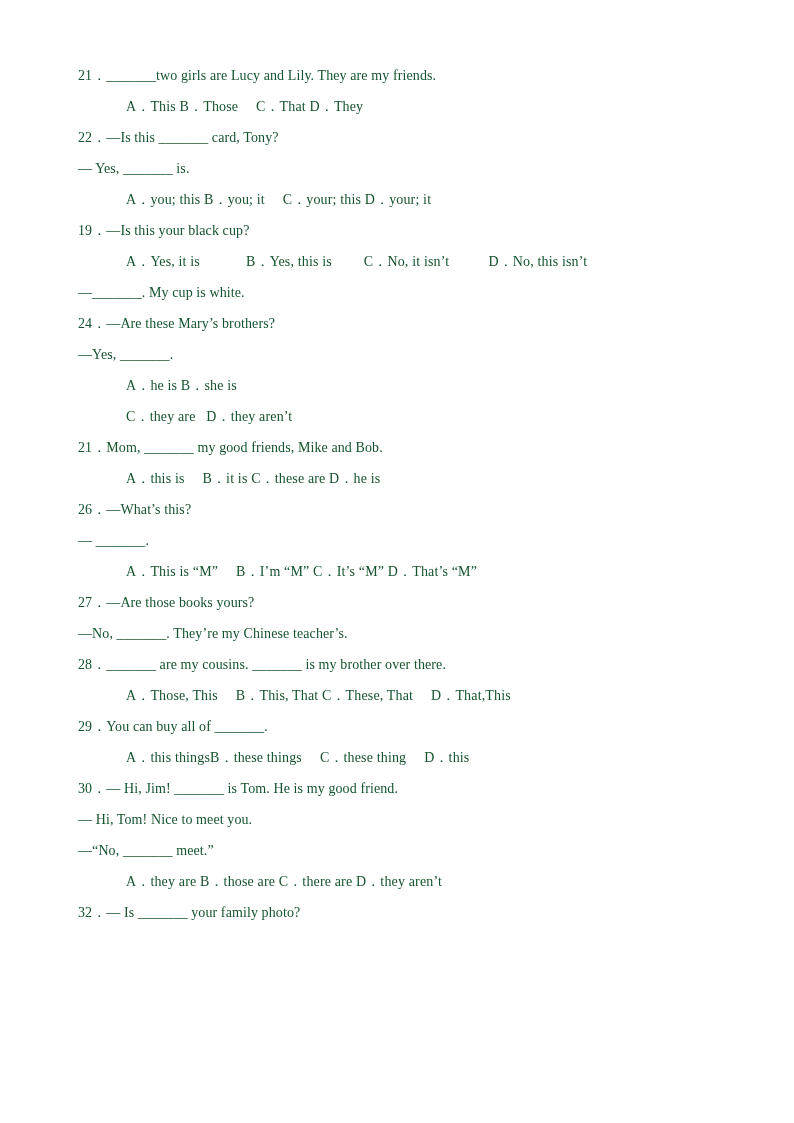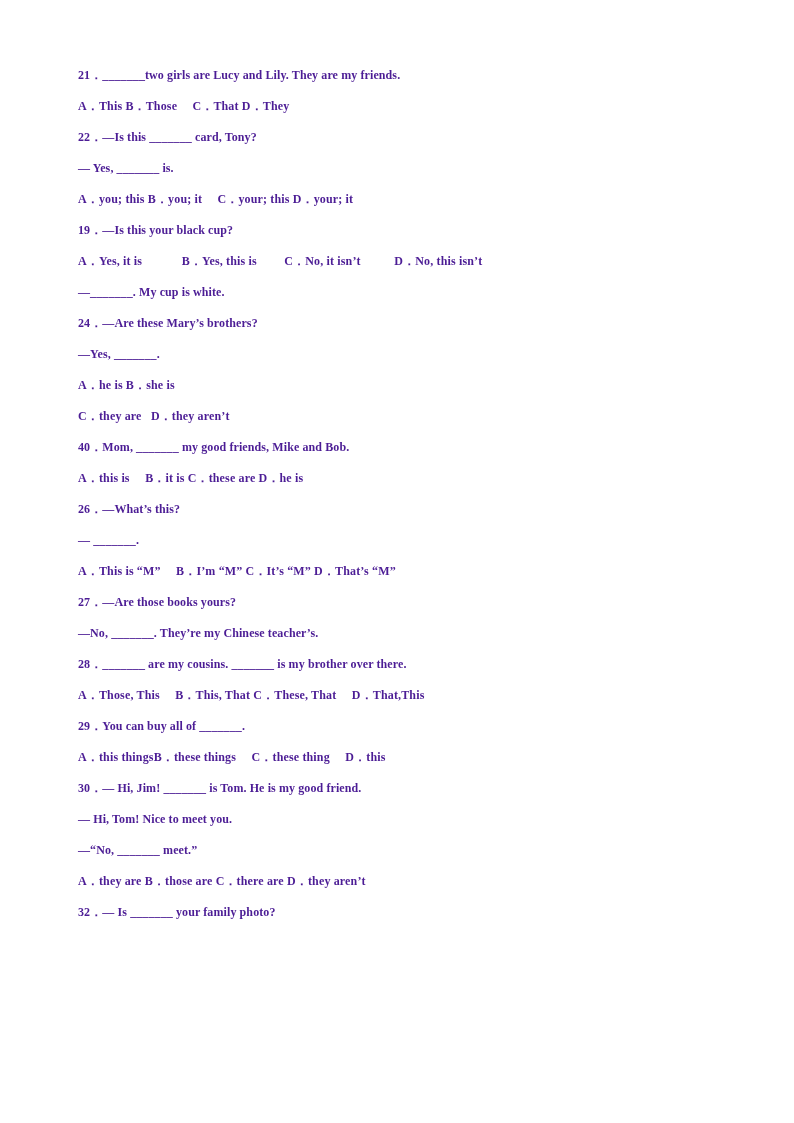--- a/index.html
+++ b/index.html
@@ -30,13 +30,12 @@
     width: 660px;
   }
   .line {
-    font-size: 12px;
+    font-size: 14px;
     line-height: 31px;
     height: 31px;
     white-space: pre;
     letter-spacing: 0.1px;
-    color: #4c1d95;
-    font-weight: bold;
+    color: #14532d;
   }
   .line.opts {
     letter-spacing: 0.15px;

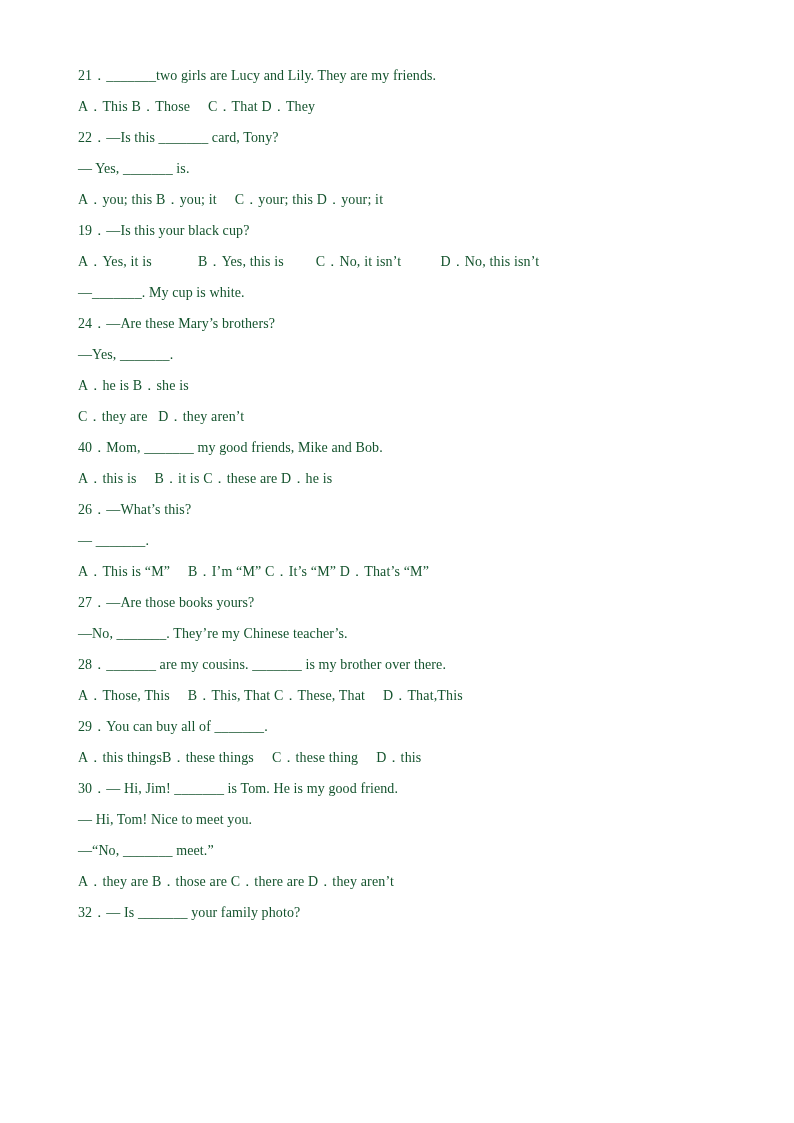--- a/index.html
+++ b/index.html
@@ -39,6 +39,7 @@
   }
   .line.opts {
     letter-spacing: 0.15px;
+    margin-left: 48px;
   }
   
 </style>

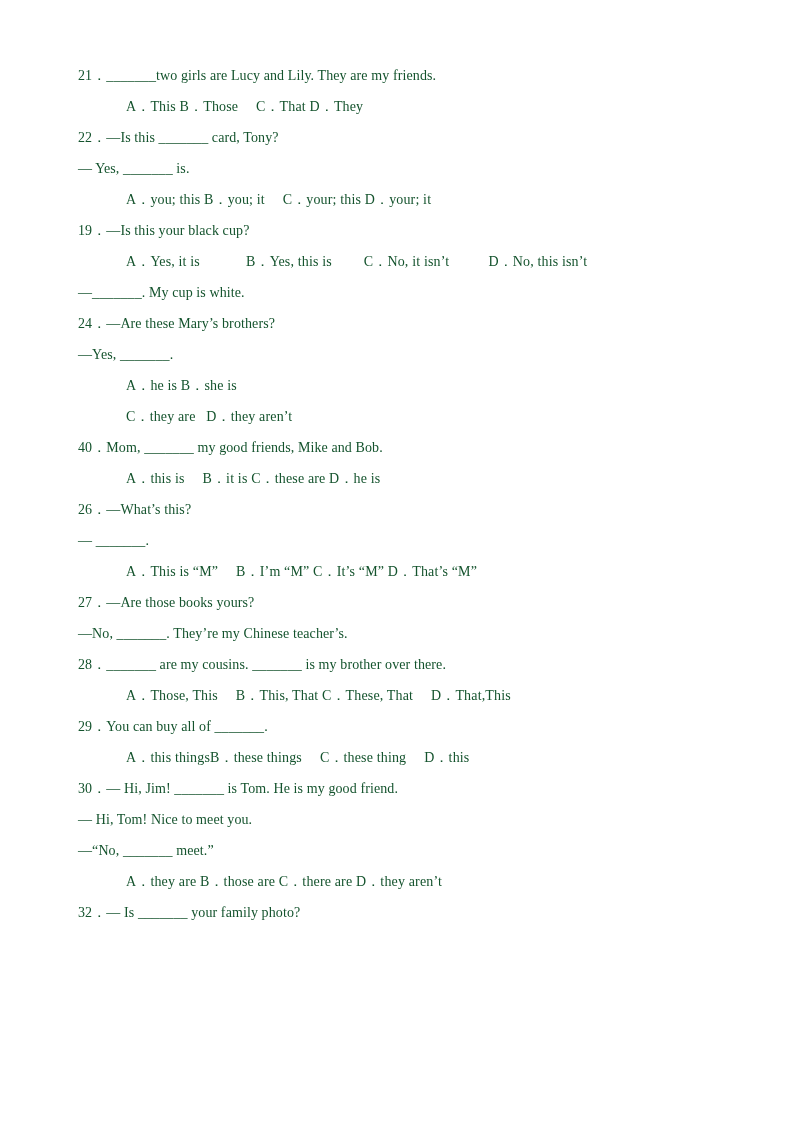--- a/index.html
+++ b/index.html
@@ -60,7 +60,7 @@
       <div class="line">—Yes, _______.</div>
       <div class="line opts">A．he is B．she is</div>
       <div class="line opts">C．they are  D．they aren’t</div>
-      <div class="line">40．Mom, _______ my good friends, Mike and Bob.</div>
+      <div class="line">21．Mom, _______ my good friends, Mike and Bob.</div>
       <div class="line opts">A．this is   B．it is C．these are D．he is</div>
       <div class="line">26．—What’s this?</div>
       <div class="line">— _______.</div>

